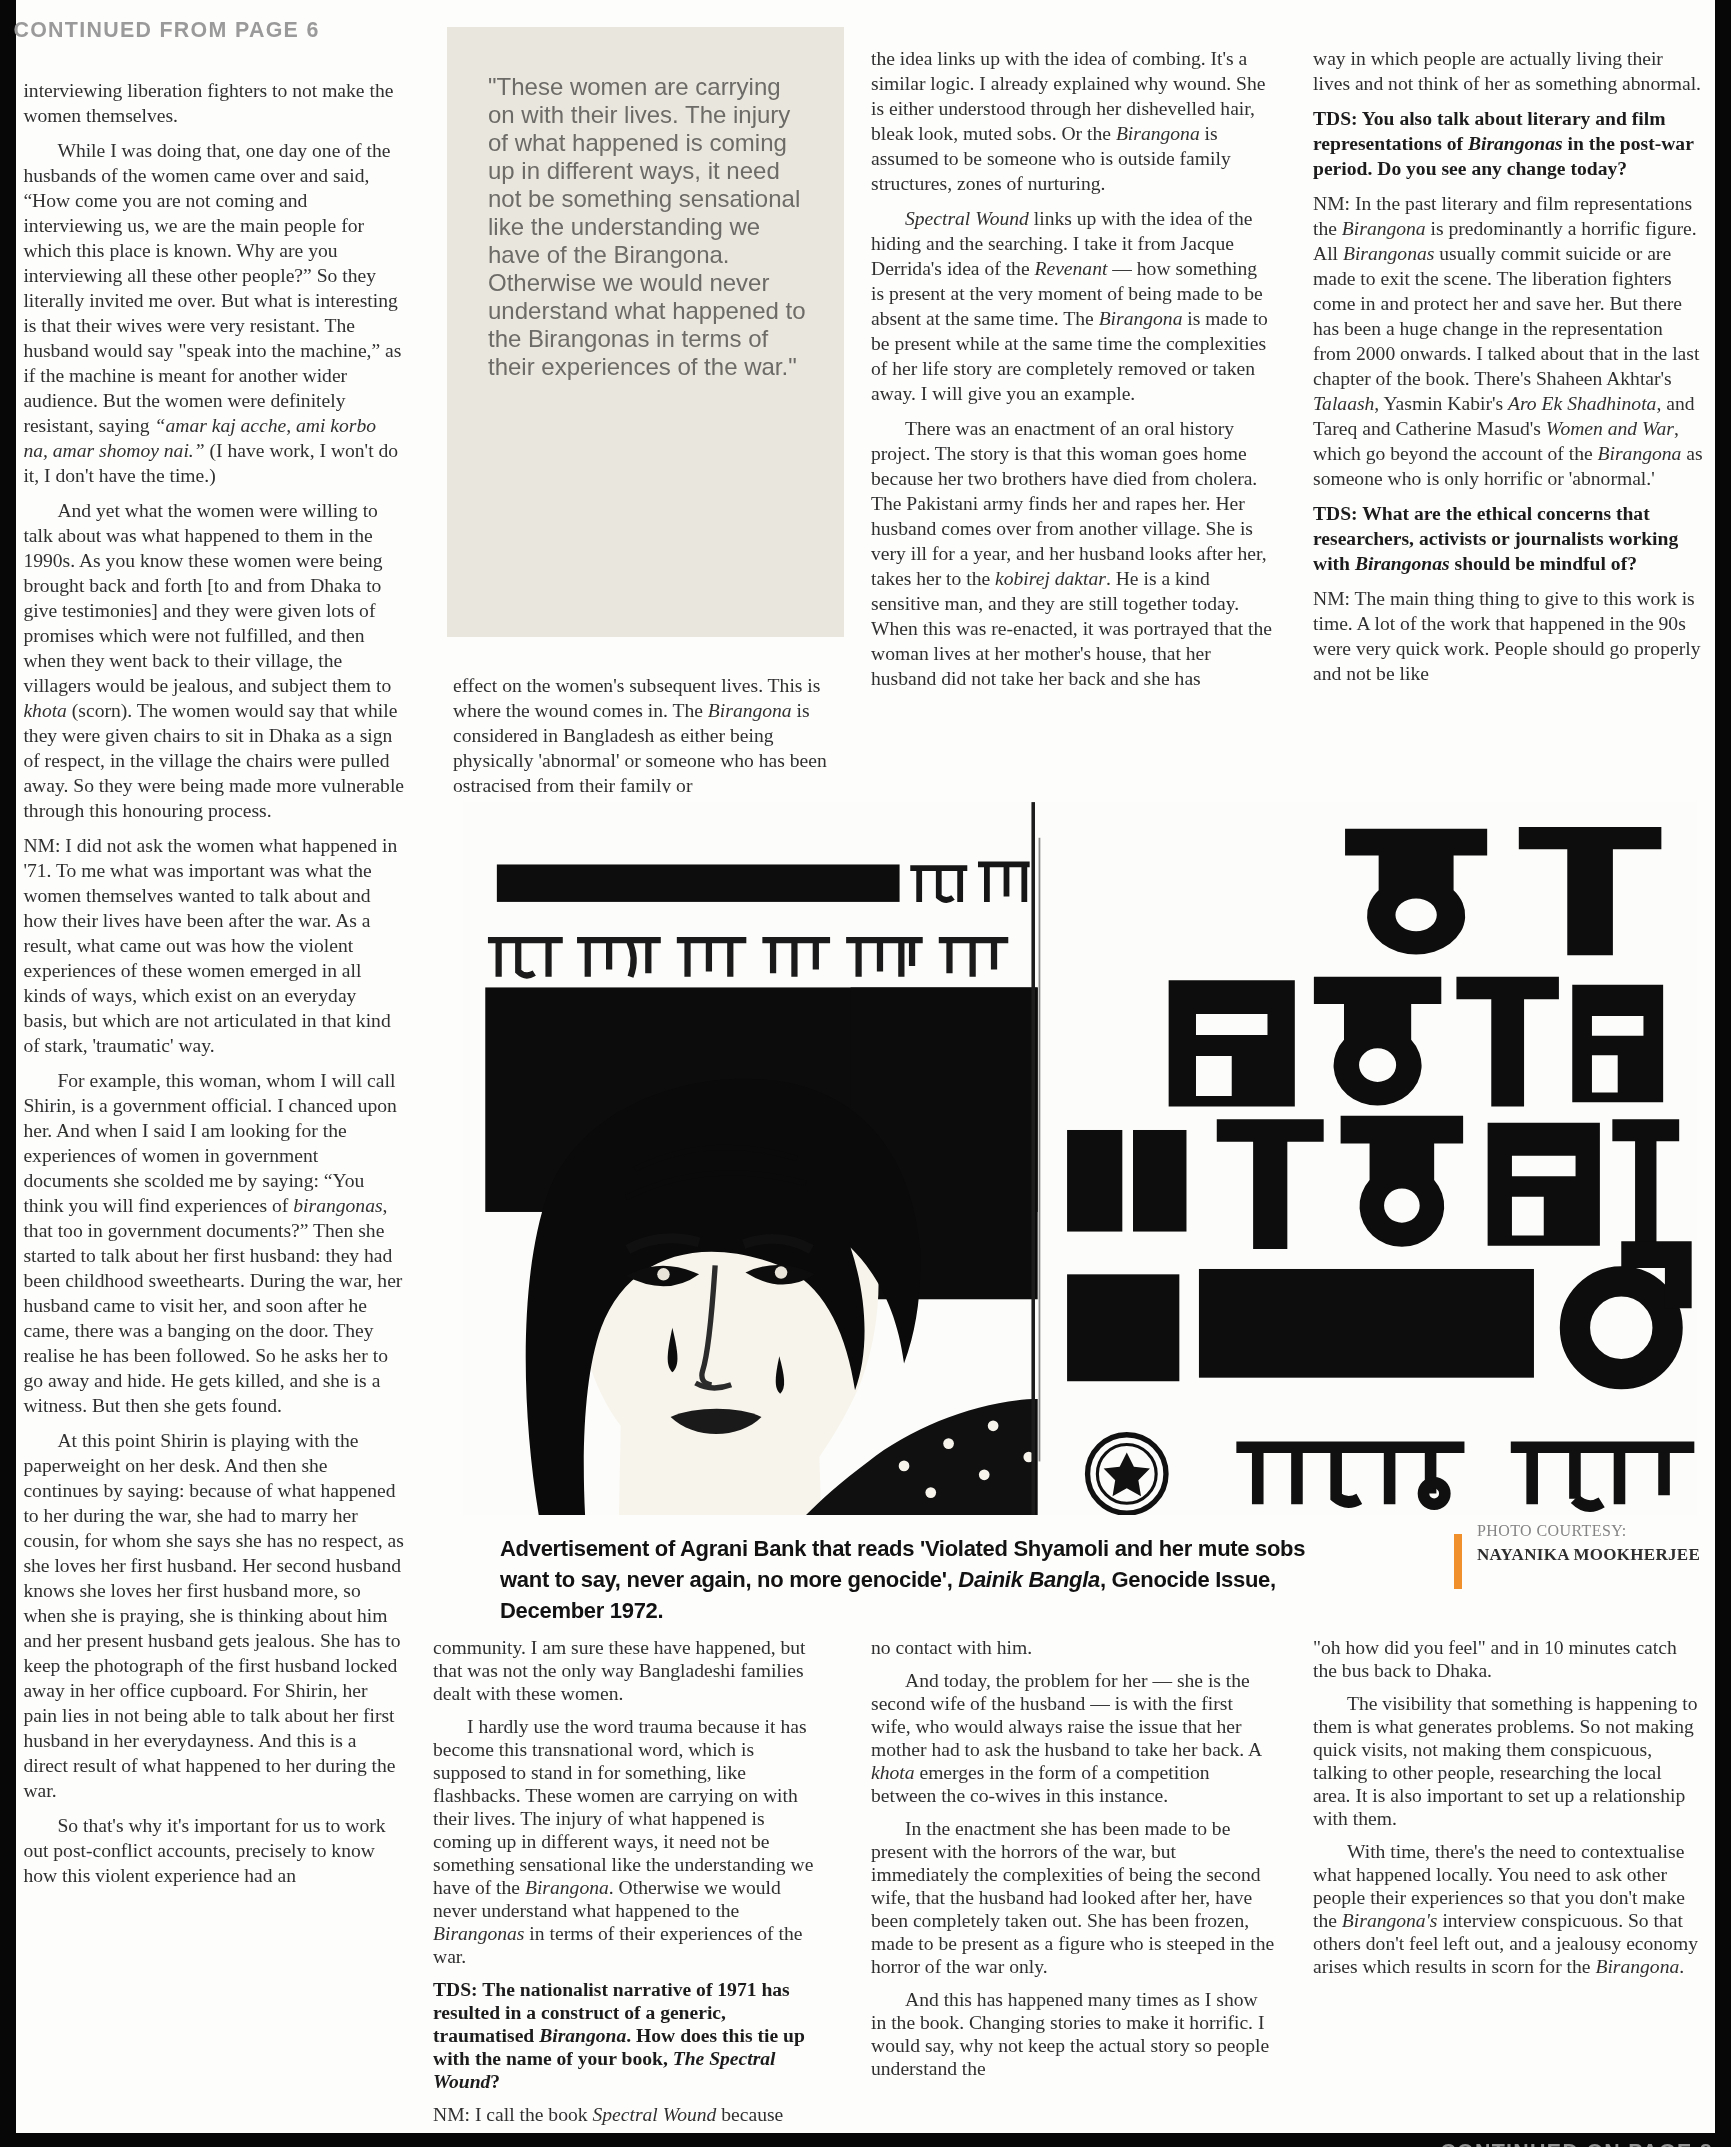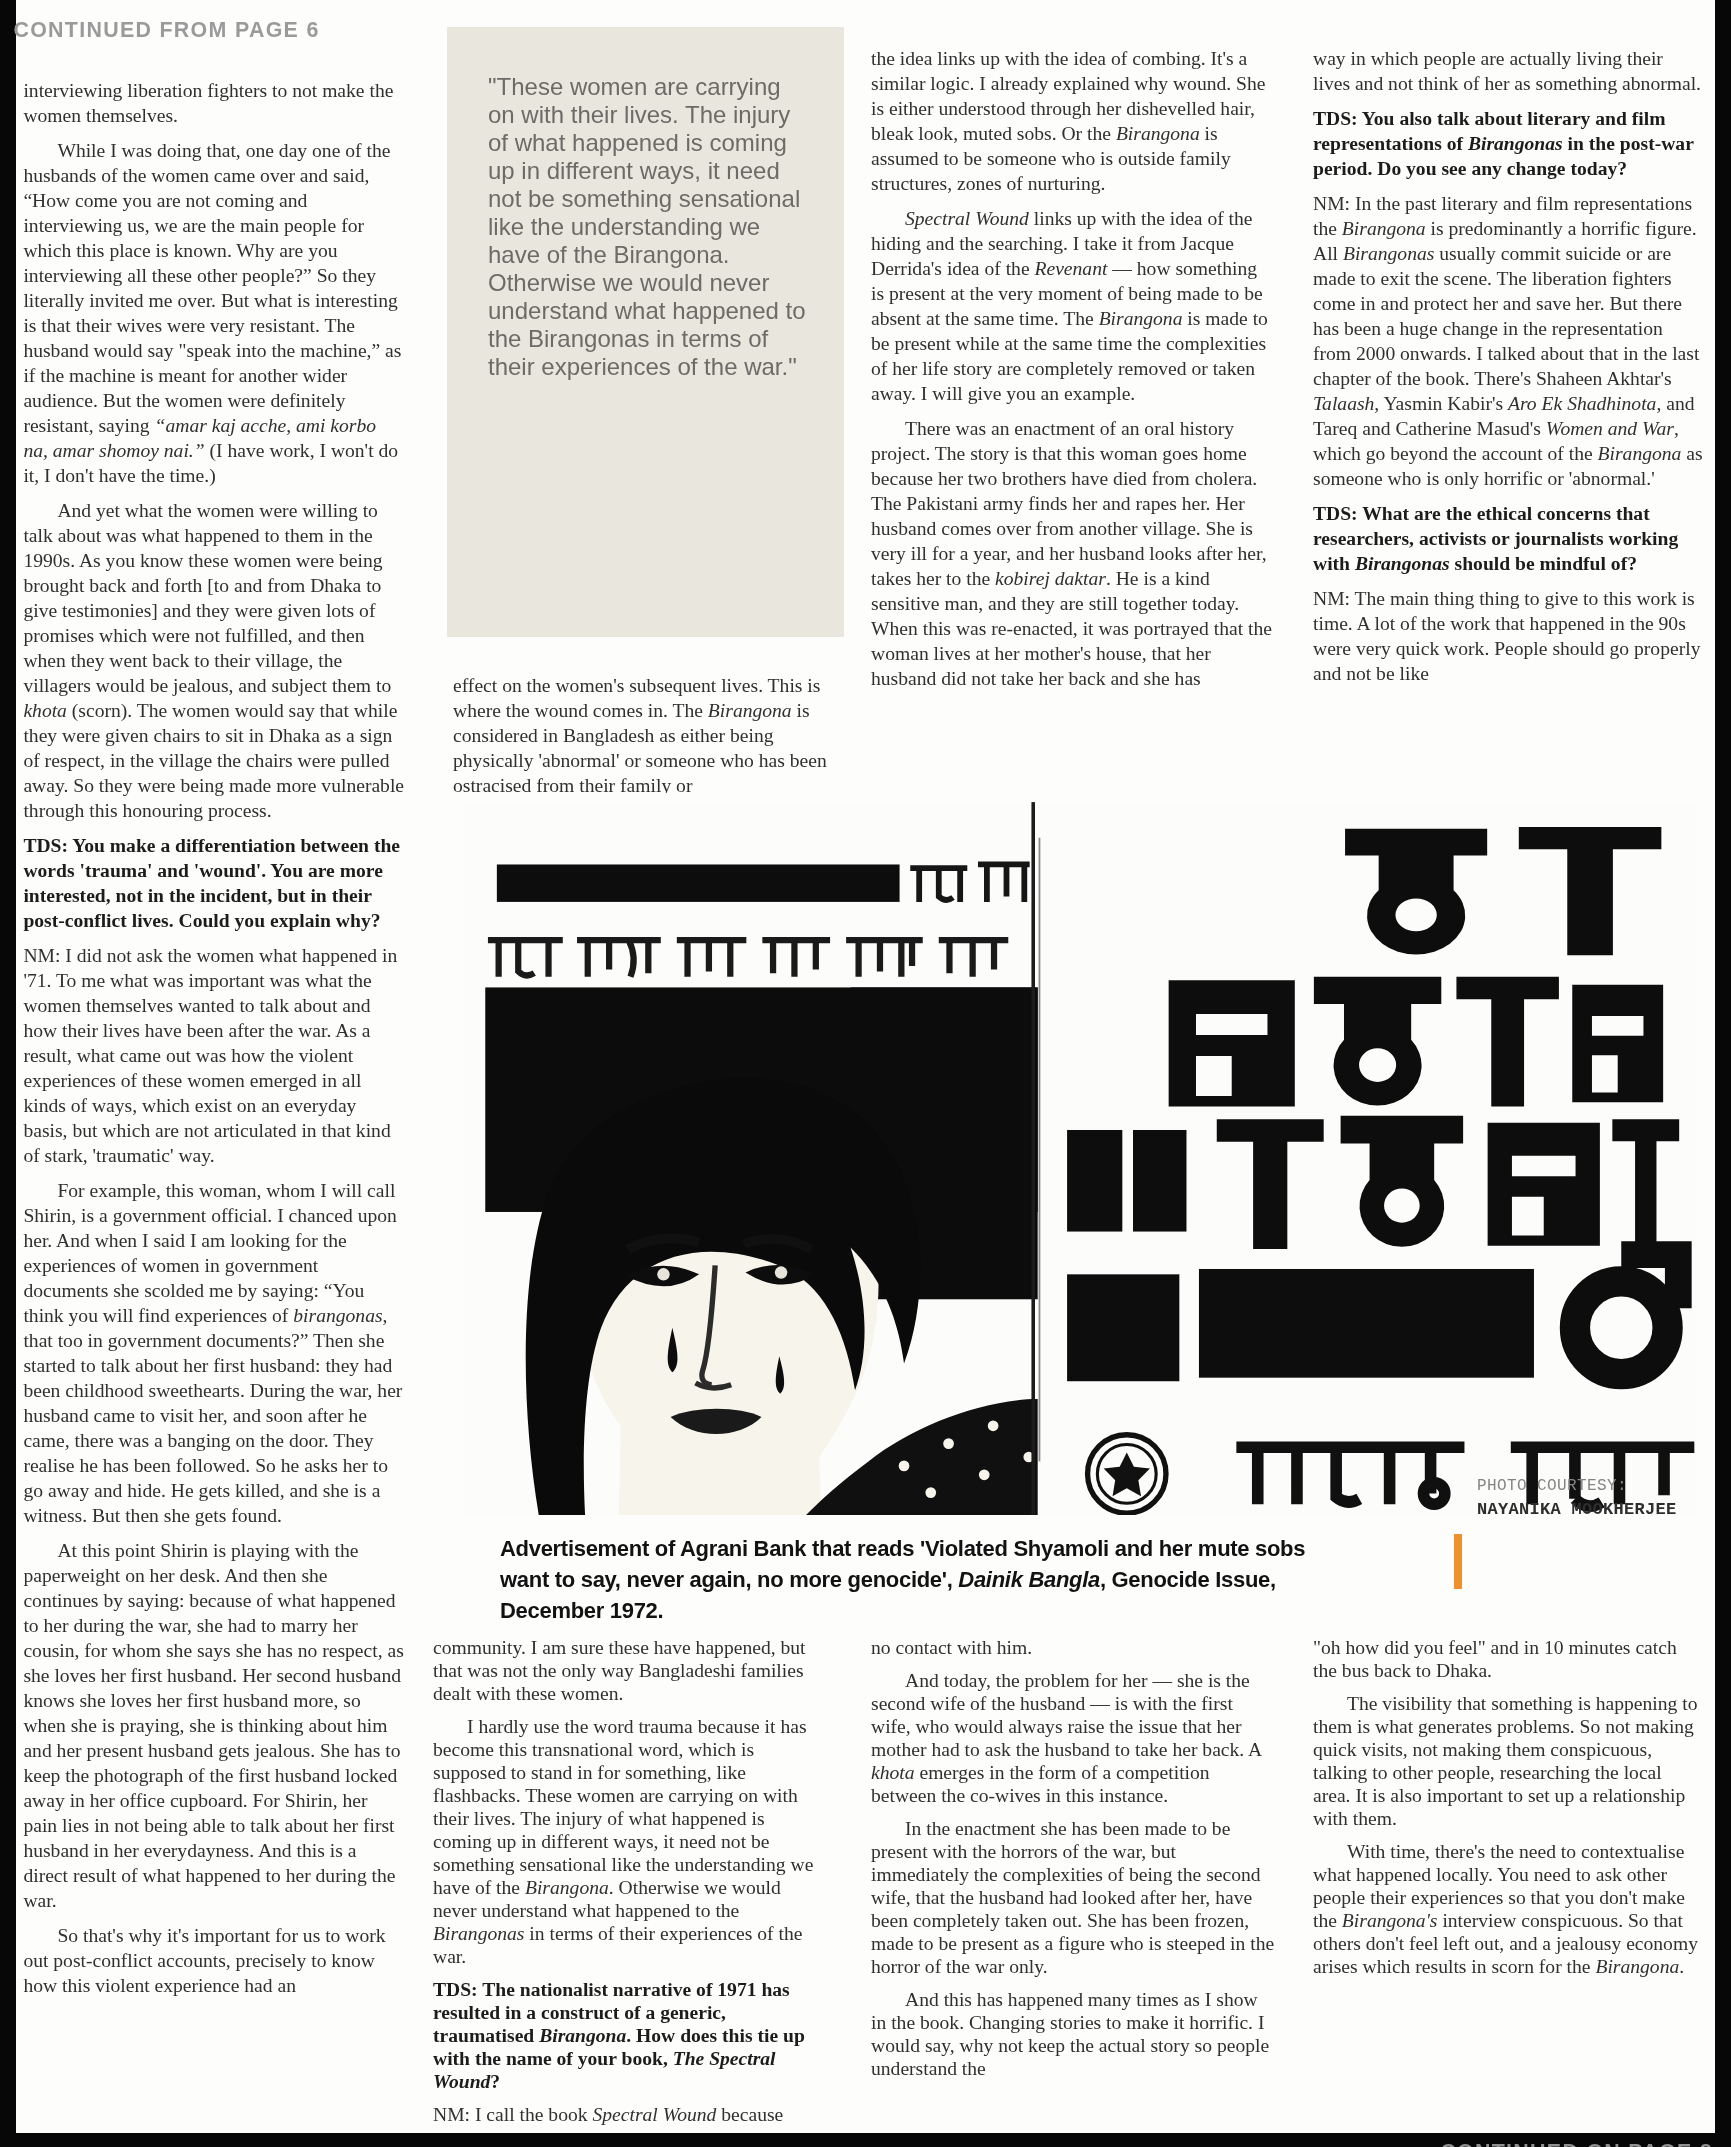--- a/index.html
+++ b/index.html
@@ -58,7 +58,6 @@
     <p class="para">interviewing liberation fighters to not make the women themselves.</p>
     <p class="para ind">While I was doing that, one day one of the husbands of the women came over and said, “How come you are not coming and interviewing us, we are the main people for which this place is known. Why are you interviewing all these other people?” So they literally invited me over. But what is interesting is that their wives were very resistant. The husband would say "speak into the machine,” as if the machine is meant for another wider audience. But the women were definitely resistant, saying <i>“amar kaj acche, ami korbo na, amar shomoy nai.”</i> (I have work, I won't do it, I don't have the time.)</p>
     <p class="para ind">And yet what the women were willing to talk about was what happened to them in the 1990s. As you know these women were being brought back and forth [to and from Dhaka to give testimonies] and they were given lots of promises which were not fulfilled, and then when they went back to their village, the villagers would be jealous, and subject them to <i>khota</i> (scorn). The women would say that while they were given chairs to sit in Dhaka as a sign of respect, in the village the chairs were pulled away. So they were being made more vulnerable through this honouring process.</p>
-    <p class="para bold">TDS: You make a differentiation between the words 'trauma' and 'wound'. You are more interested, not in the incident, but in their post-conflict lives. Could you explain why?</p>
     <p class="para">NM: I did not ask the women what happened in '71. To me what was important was what the women themselves wanted to talk about and how their lives have been after the war. As a result, what came out was how the violent experiences of these women emerged in all kinds of ways, which exist on an everyday basis, but which are not articulated in that kind of stark, 'traumatic' way.</p>
     <p class="para ind">For example, this woman, whom I will call Shirin, is a government official. I chanced upon her. And when I said I am looking for the experiences of women in government documents she scolded me by saying: “You think you will find experiences of <i>birangonas</i>, that too in government documents?” Then she started to talk about her first husband: they had been childhood sweethearts. During the war, her husband came to visit her, and soon after he came, there was a banging on the door. They realise he has been followed. So he asks her to go away and hide. He gets killed, and she is a witness. But then she gets found.</p>
     <p class="para ind">At this point Shirin is playing with the paperweight on her desk. And then she continues by saying:  because of what happened to her during the war, she had to marry her cousin, for whom she says she has no respect, as she loves her first husband. Her second husband knows she loves her first husband more, so when she is praying, she is thinking about him and her present husband gets jealous. She has to keep the photograph of the first husband locked away in her office cupboard. For Shirin, her pain lies in not being able to talk about her first husband in her everydayness. And this is a direct result of what happened to her during the war.</p>

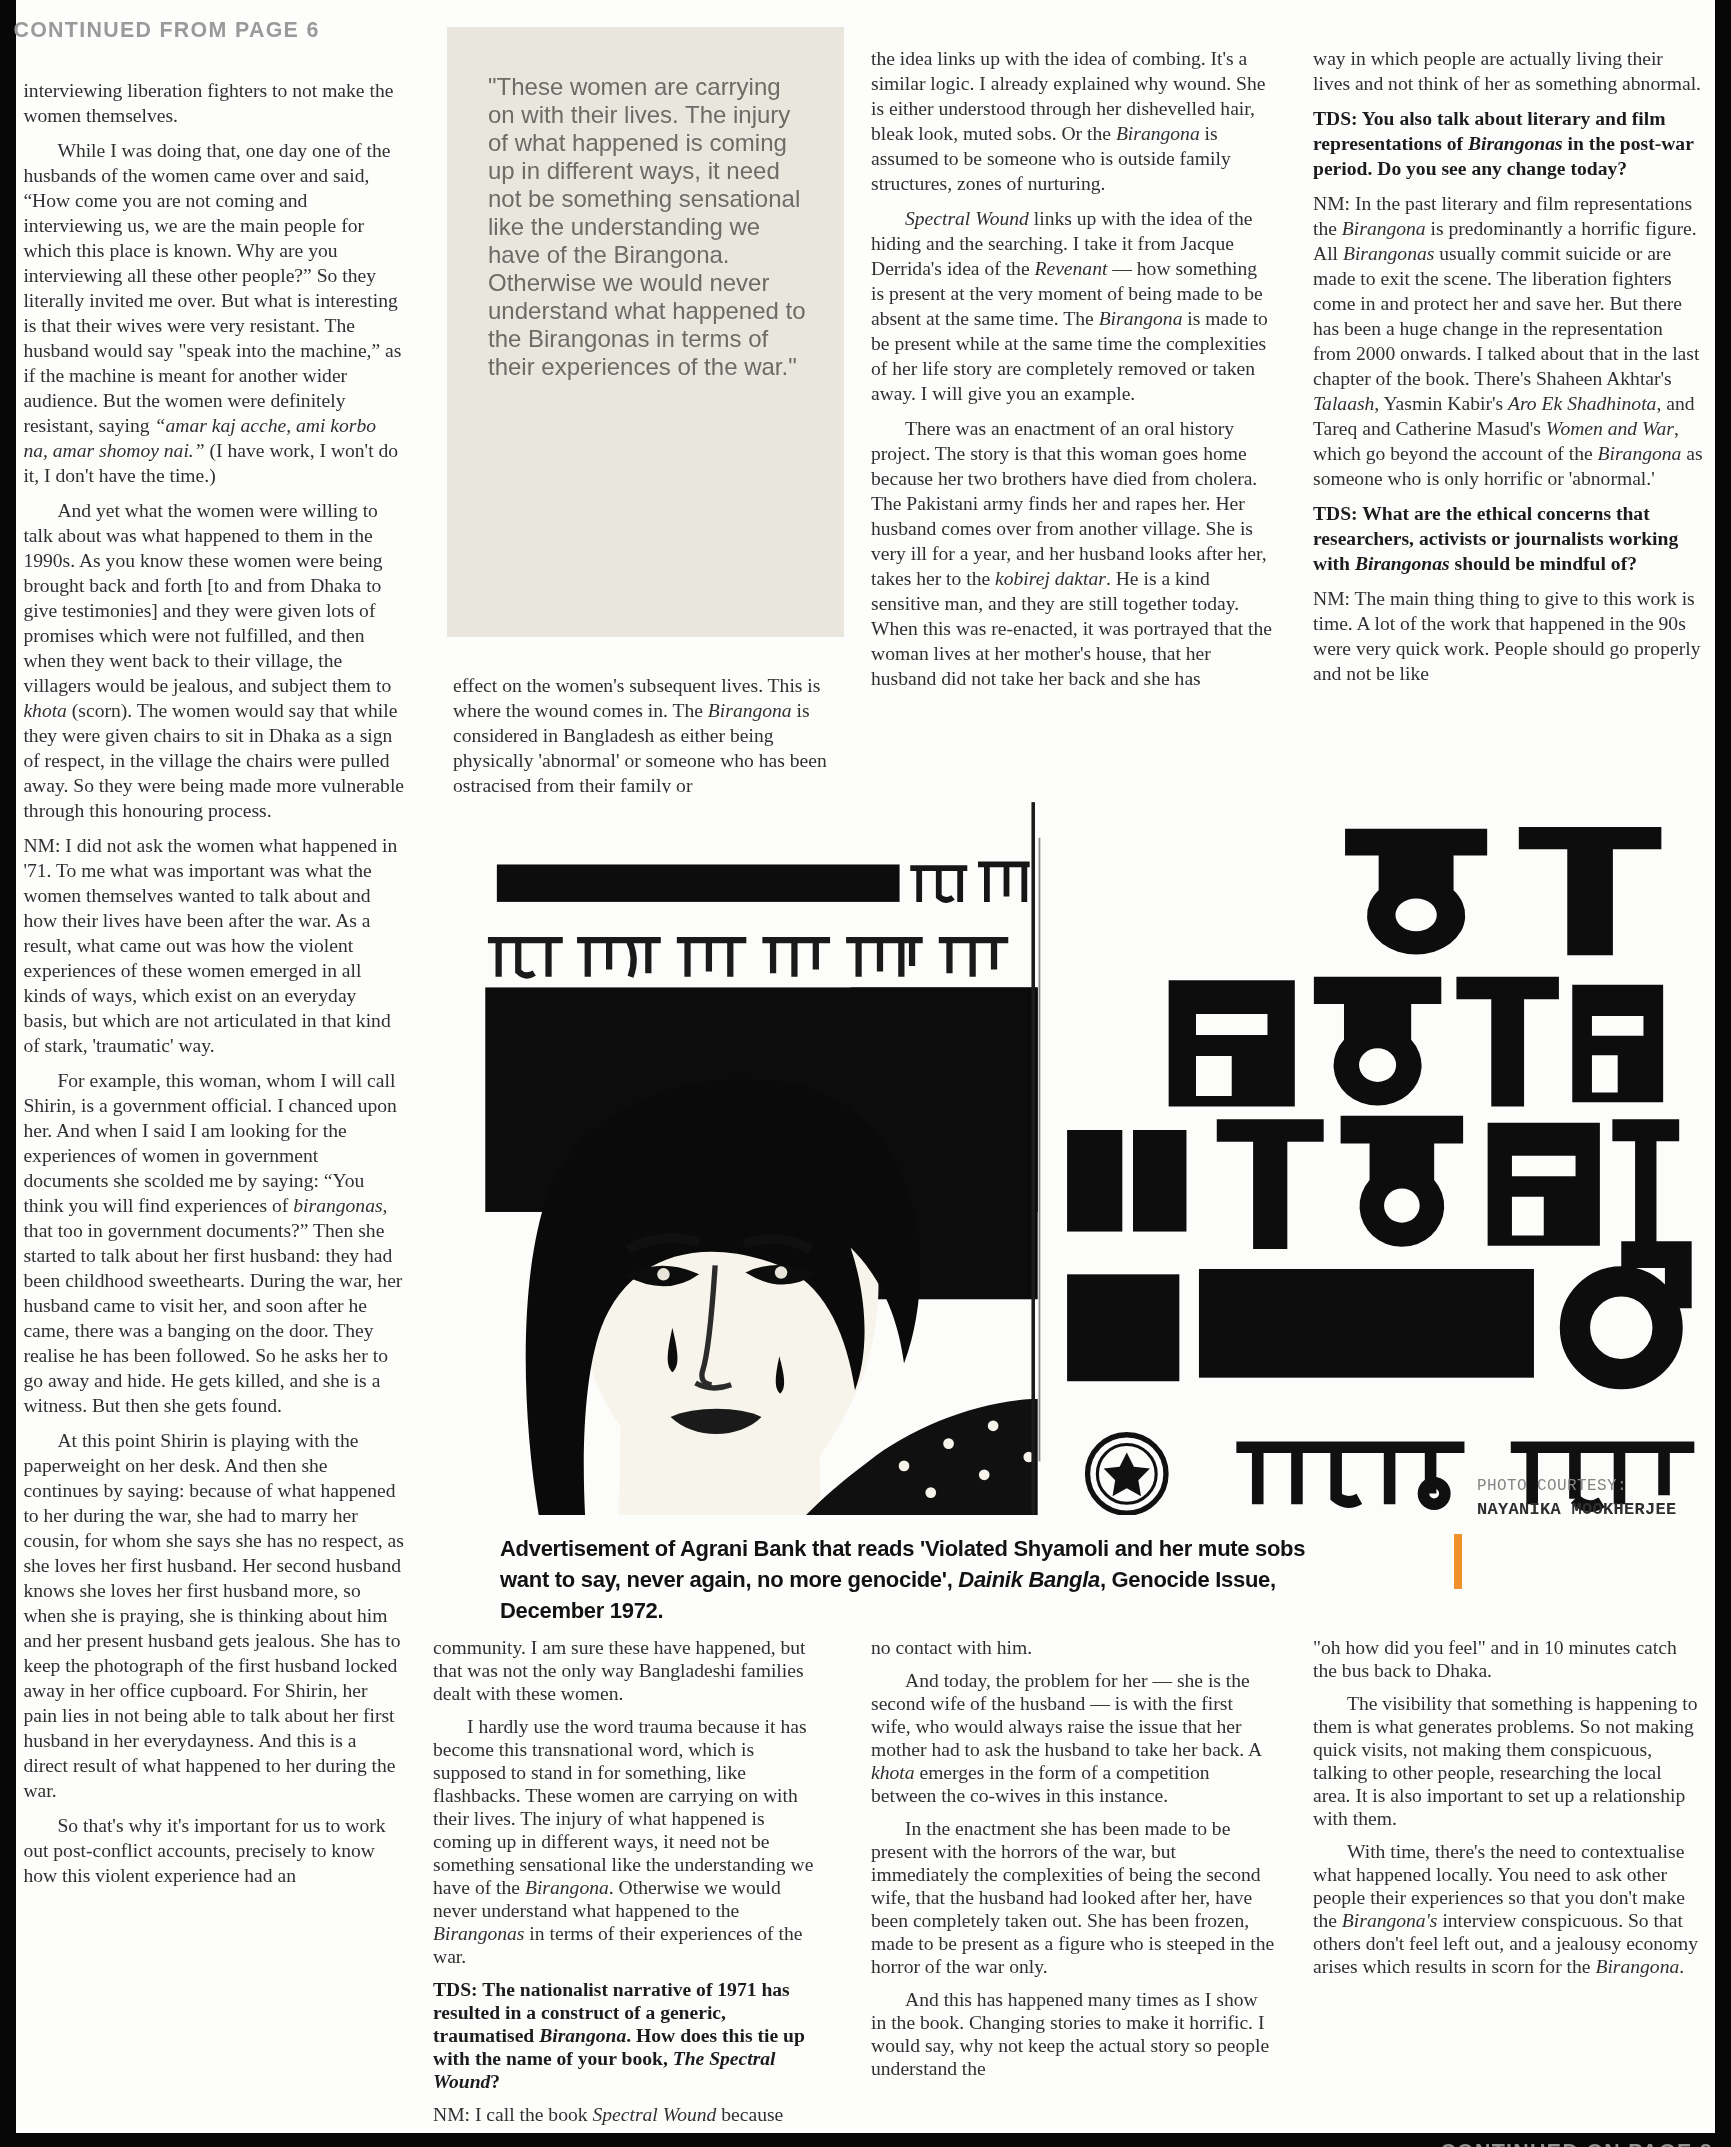--- a/index.html
+++ b/index.html
@@ -35,8 +35,8 @@
   }
   .credit-bar{position:absolute;left:1454px;top:1534px;width:8px;height:55px;}
   .credit{
-    position:absolute;left:1477px;top:1477px;width:250px;
-    font-family:Liberation Mono, monospace;
+    position:absolute;left:1477px;top:1522px;width:250px;
+    font-family:Liberation Serif, serif;
   }
   .credit .label{font-size:16px;color:#848484;letter-spacing:0.4px;display:block;}
   .credit .name{font-size:17px;font-weight:700;color:#2e2e2e;letter-spacing:0.3px;display:block;margin-top:5.3px;}

